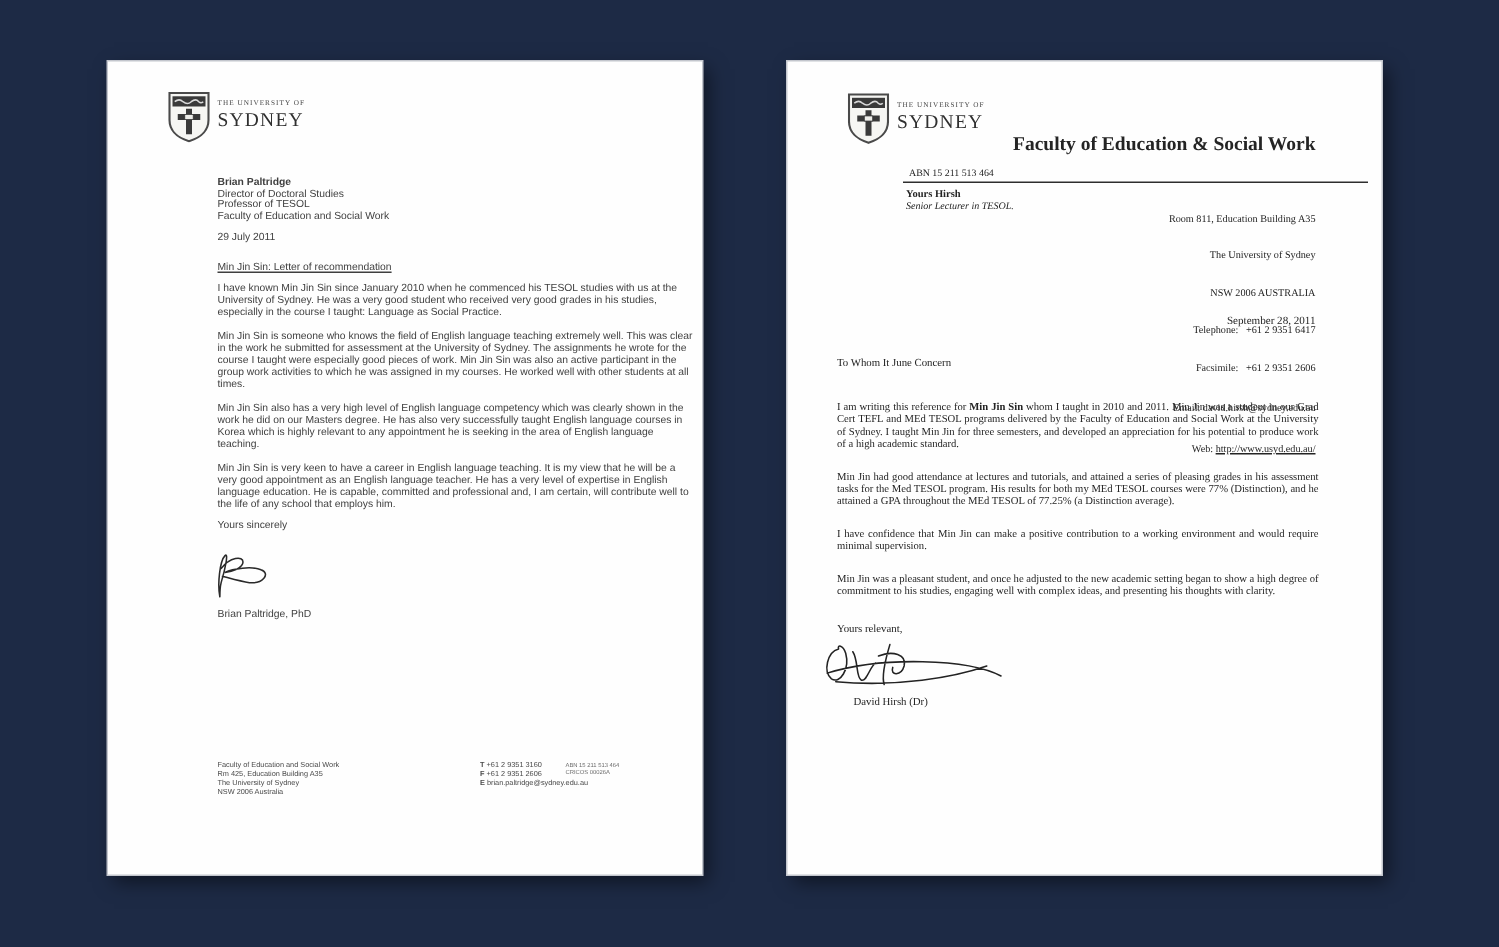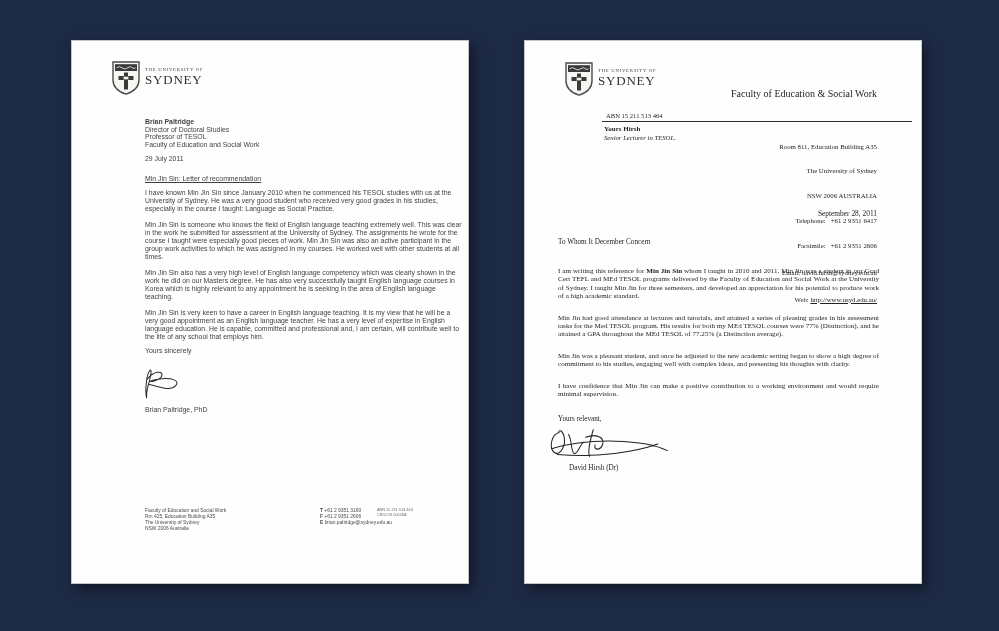--- a/index.html
+++ b/index.html
@@ -33,7 +33,7 @@
   .f-col2 b{font-weight:bold;}
   .f-col3{position:absolute;left:305px;top:0;width:44px;font-size:3.9px;line-height:4.8px;color:#6a6a6a;}
   
-  .r-faculty{right:44px;top:47px;font-weight:normal;font-size:10px;padding-left:44px;}
+  .r-faculty{right:44px;top:47px;font-weight:bold;font-size:13px;padding-left:44px;}
   .r-abn{left:81px;top:71px;font-size:6.6px;}
   .r-rule{left:77px;top:80px;width:310px;height:1px;background:#2e2e2e;}
   .r-name{left:79px;top:84px;font-weight:bold;font-size:7px;}

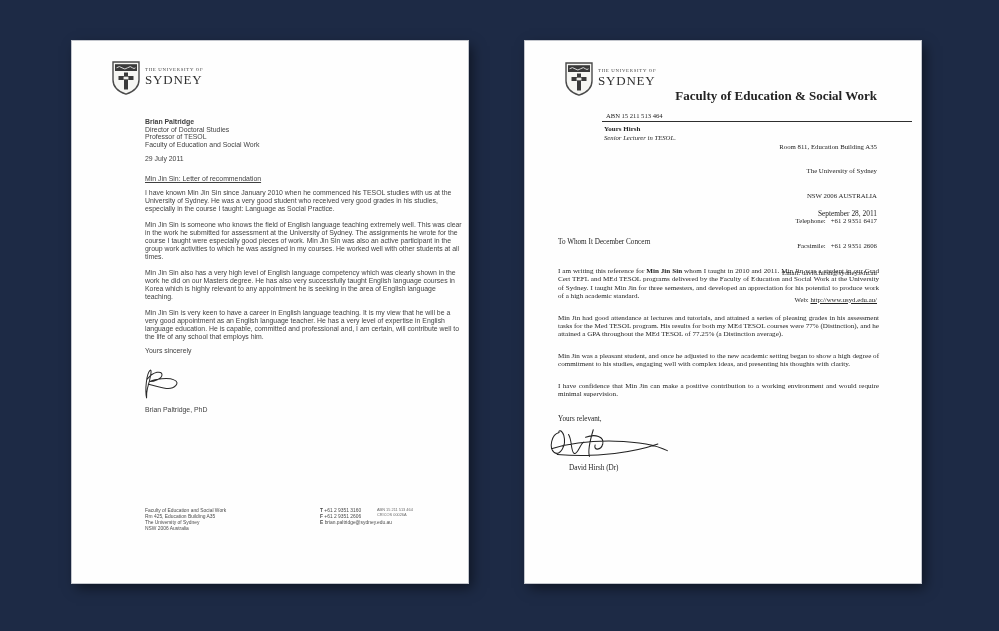--- a/index.html
+++ b/index.html
@@ -148,7 +148,7 @@
   </div>
 
   <div class="abs r-date">September 28, 2011</div>
-  <div class="abs r-salutation">To Whom It December Concern</div>
+  <div class="abs r-salutation">To Whom It June Concern</div>
 
   <div class="abs r-body">
     <p><span>I am writing this reference for </span><span class="b">Min Jin Sin</span><span> whom I taught in 2010 and 2011. Min Jin was a student in our Grad Cert TEFL and MEd TESOL programs delivered by the Faculty of Education and Social Work at the University of Sydney. I taught Min Jin for three semesters, and developed an appreciation for his potential to produce work of a high academic standard.</span></p>

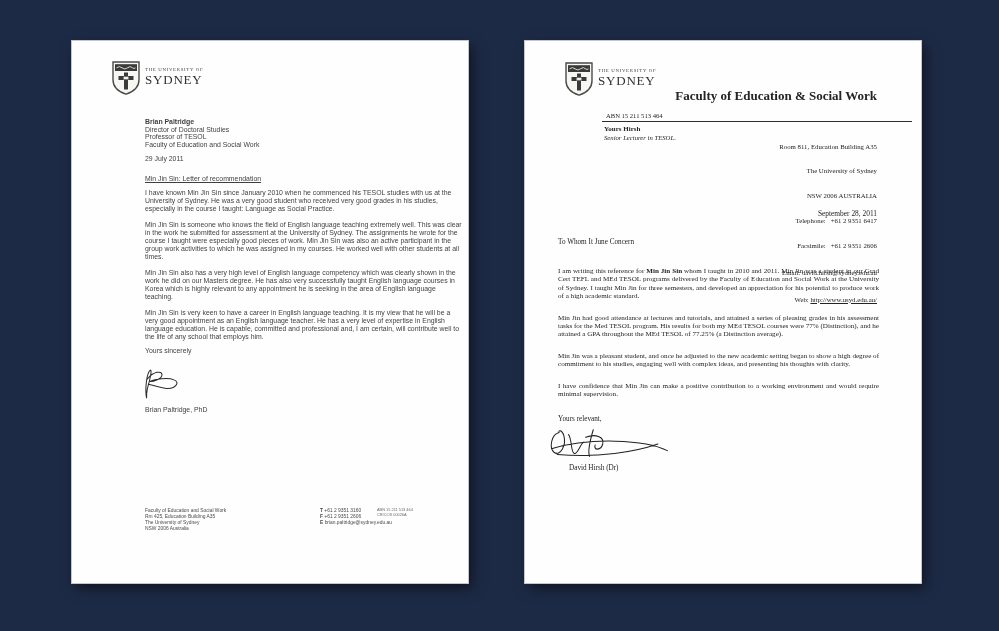--- a/index.html
+++ b/index.html
@@ -153,8 +153,8 @@
   <div class="abs r-body">
     <p><span>I am writing this reference for </span><span class="b">Min Jin Sin</span><span> whom I taught in 2010 and 2011. Min Jin was a student in our Grad Cert TEFL and MEd TESOL programs delivered by the Faculty of Education and Social Work at the University of Sydney. I taught Min Jin for three semesters, and developed an appreciation for his potential to produce work of a high academic standard.</span></p>
     <p>Min Jin had good attendance at lectures and tutorials, and attained a series of pleasing grades in his assessment tasks for the Med TESOL program. His results for both my MEd TESOL courses were 77% (Distinction), and he attained a GPA throughout the MEd TESOL of 77.25% (a Distinction average).</p>
+    <p>I have confidence that Min Jin can make a positive contribution to a working environment and would require minimal supervision.</p>
     <p>Min Jin was a pleasant student, and once he adjusted to the new academic setting began to show a high degree of commitment to his studies, engaging well with complex ideas, and presenting his thoughts with clarity.</p>
-    <p>I have confidence that Min Jin can make a positive contribution to a working environment and would require minimal supervision.</p>
   </div>
 
   <div class="abs r-closing">Yours relevant,</div>

